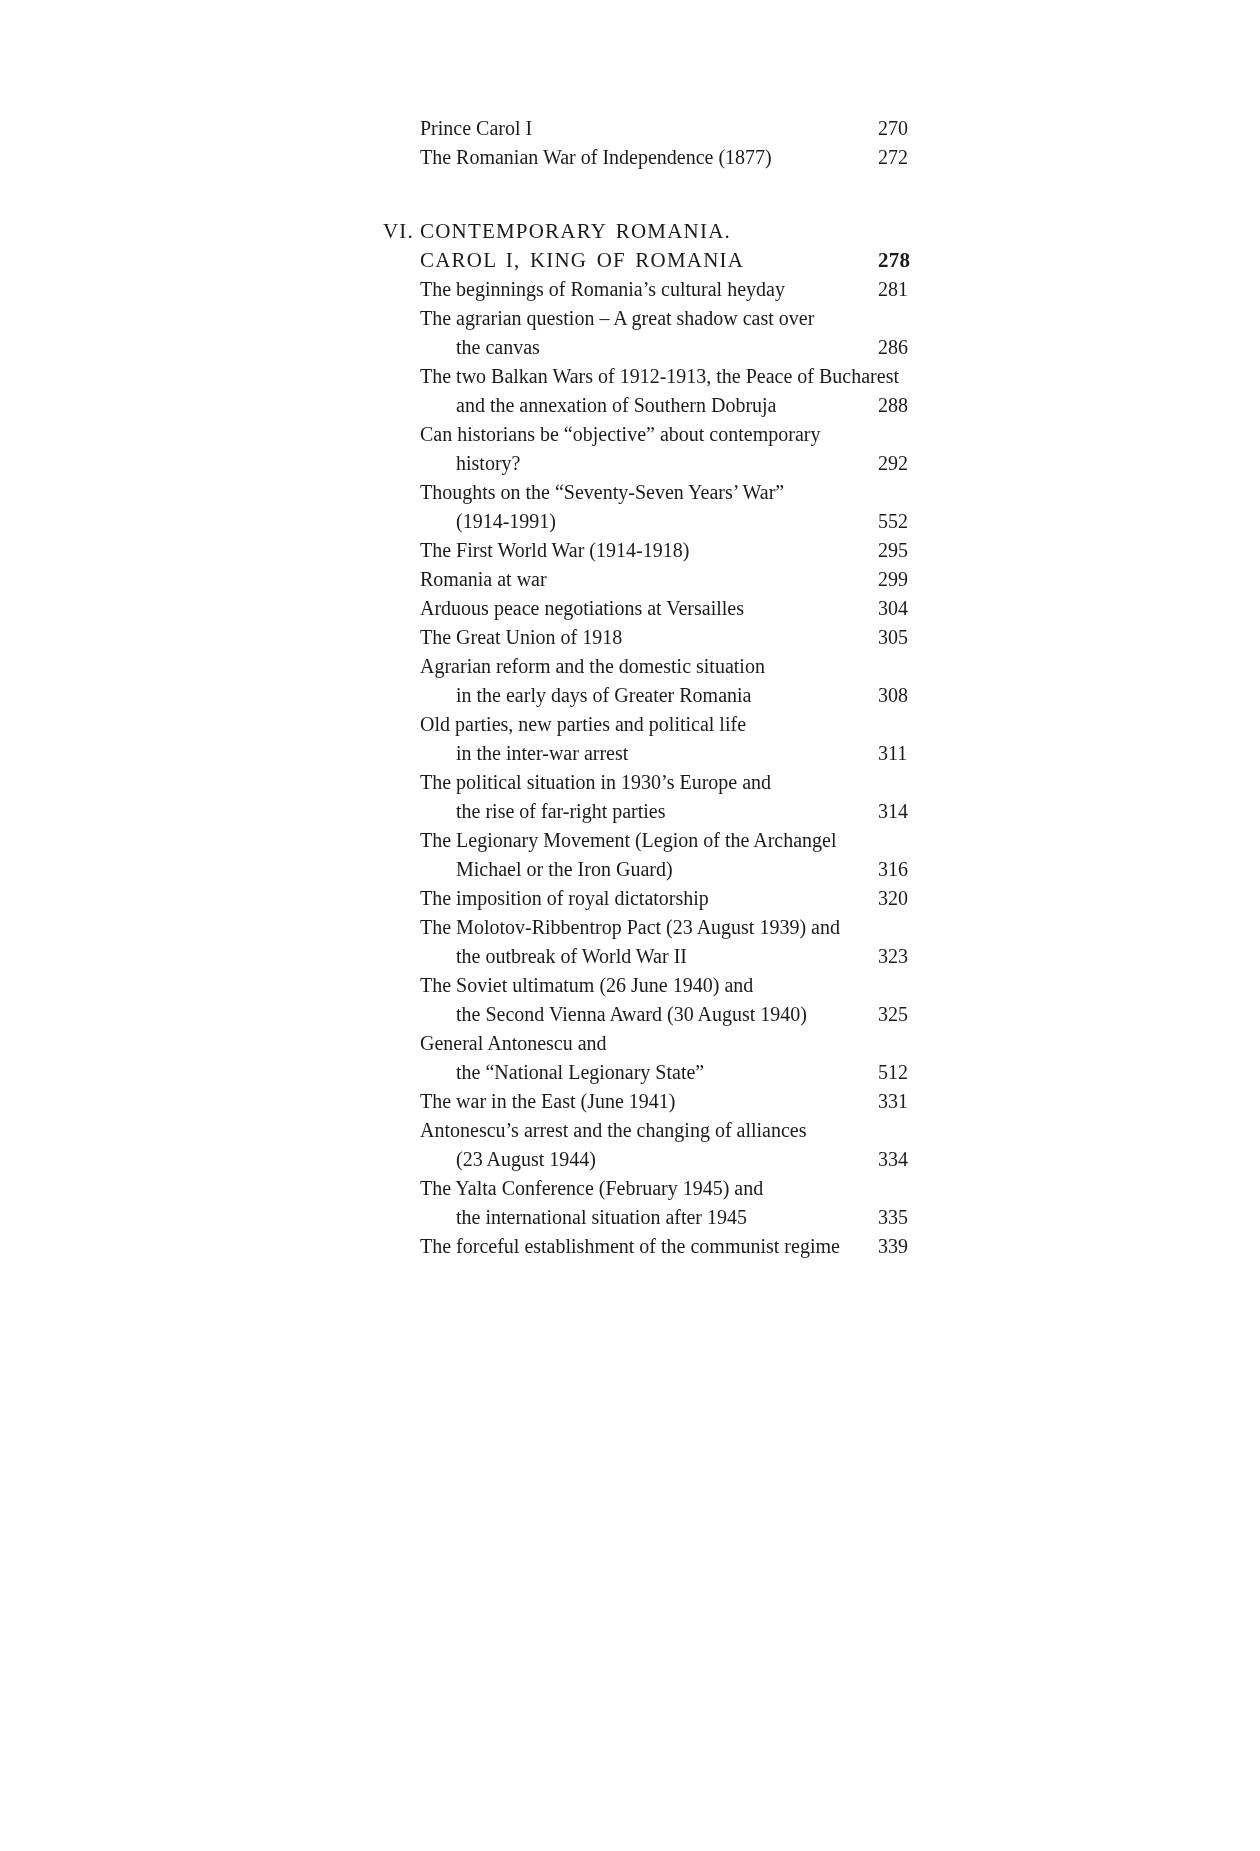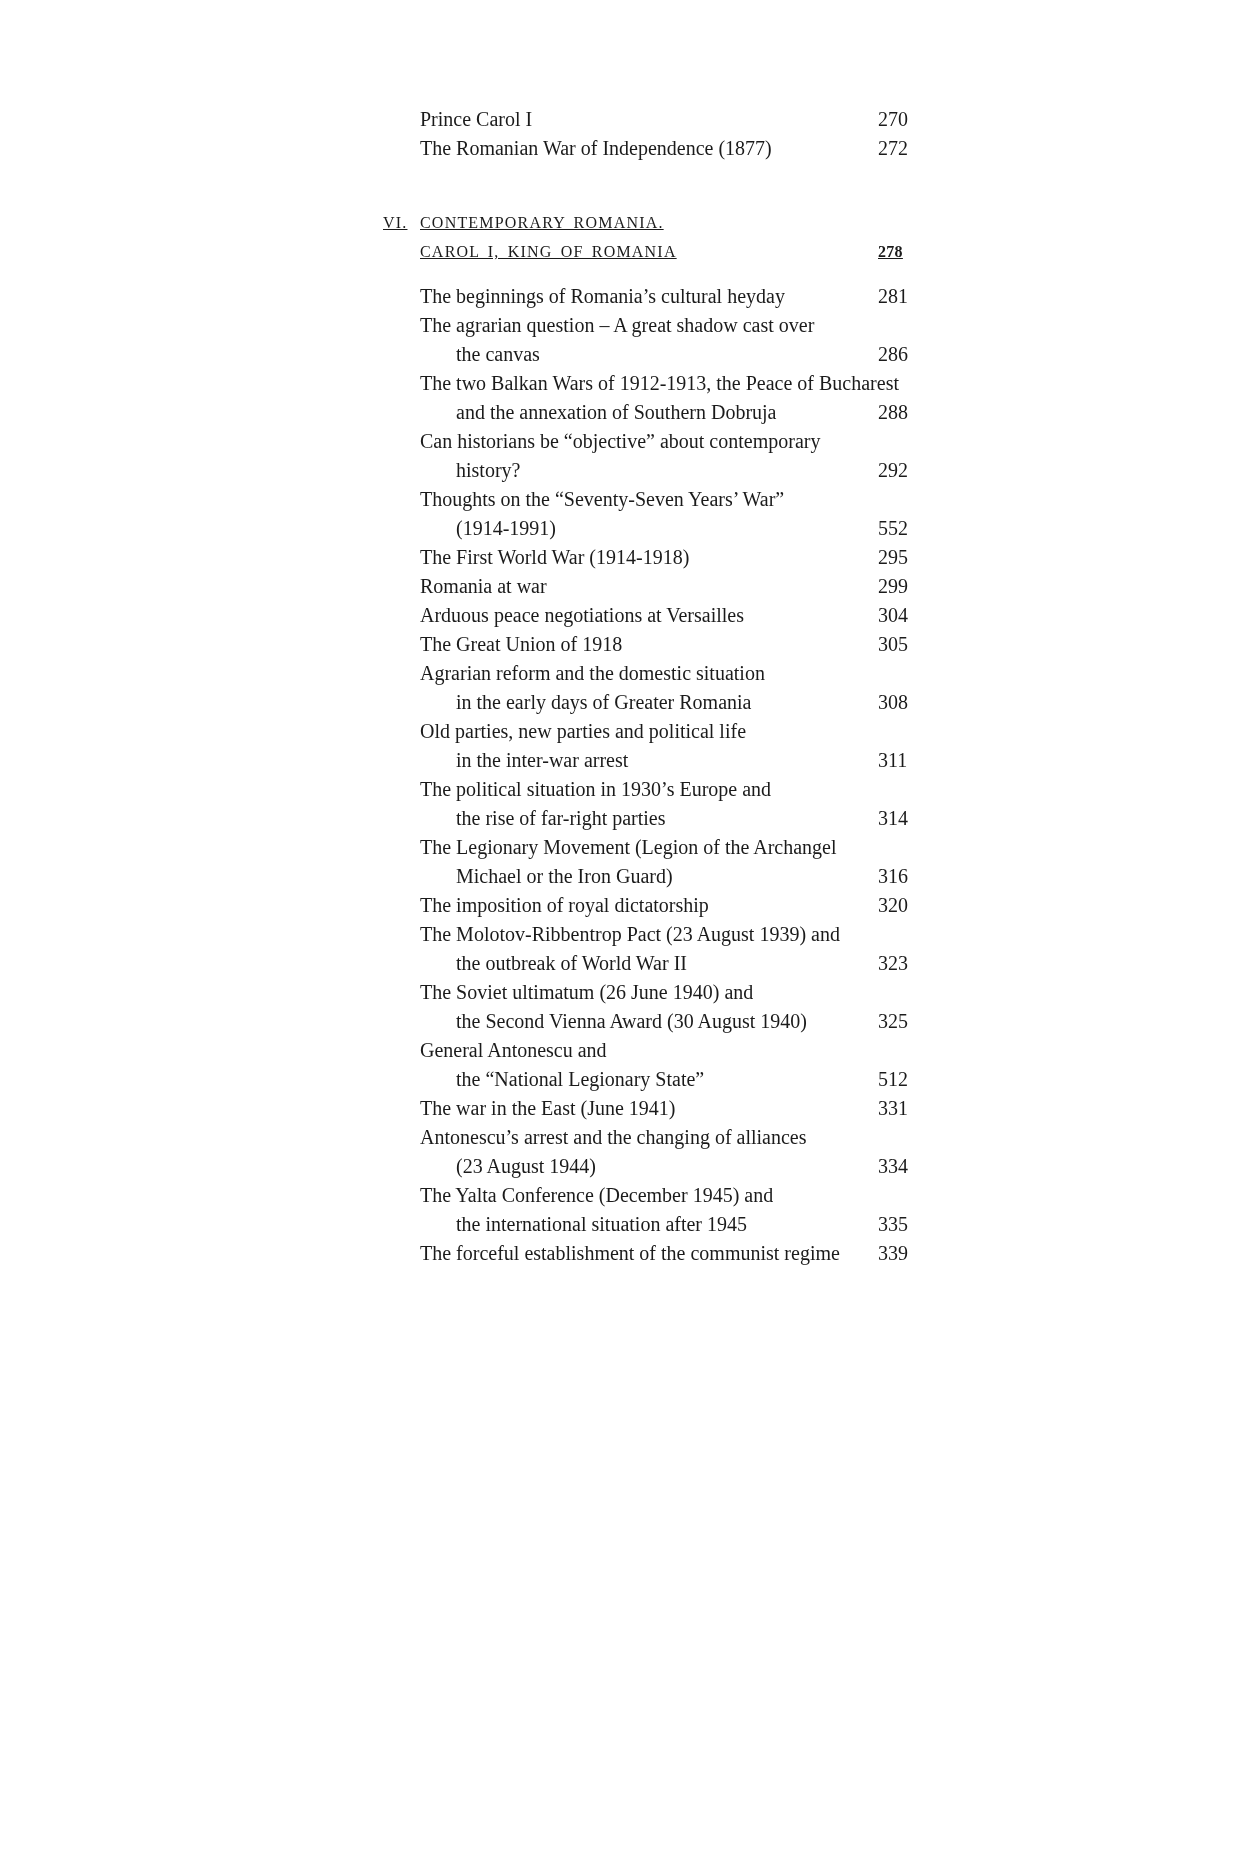--- a/index.html
+++ b/index.html
@@ -19,7 +19,7 @@
   .toc {
     position: absolute;
     left: 420px;
-    top: 105px;
+    top: 114px;
     width: 500px;
     font-size: 20px;
   }

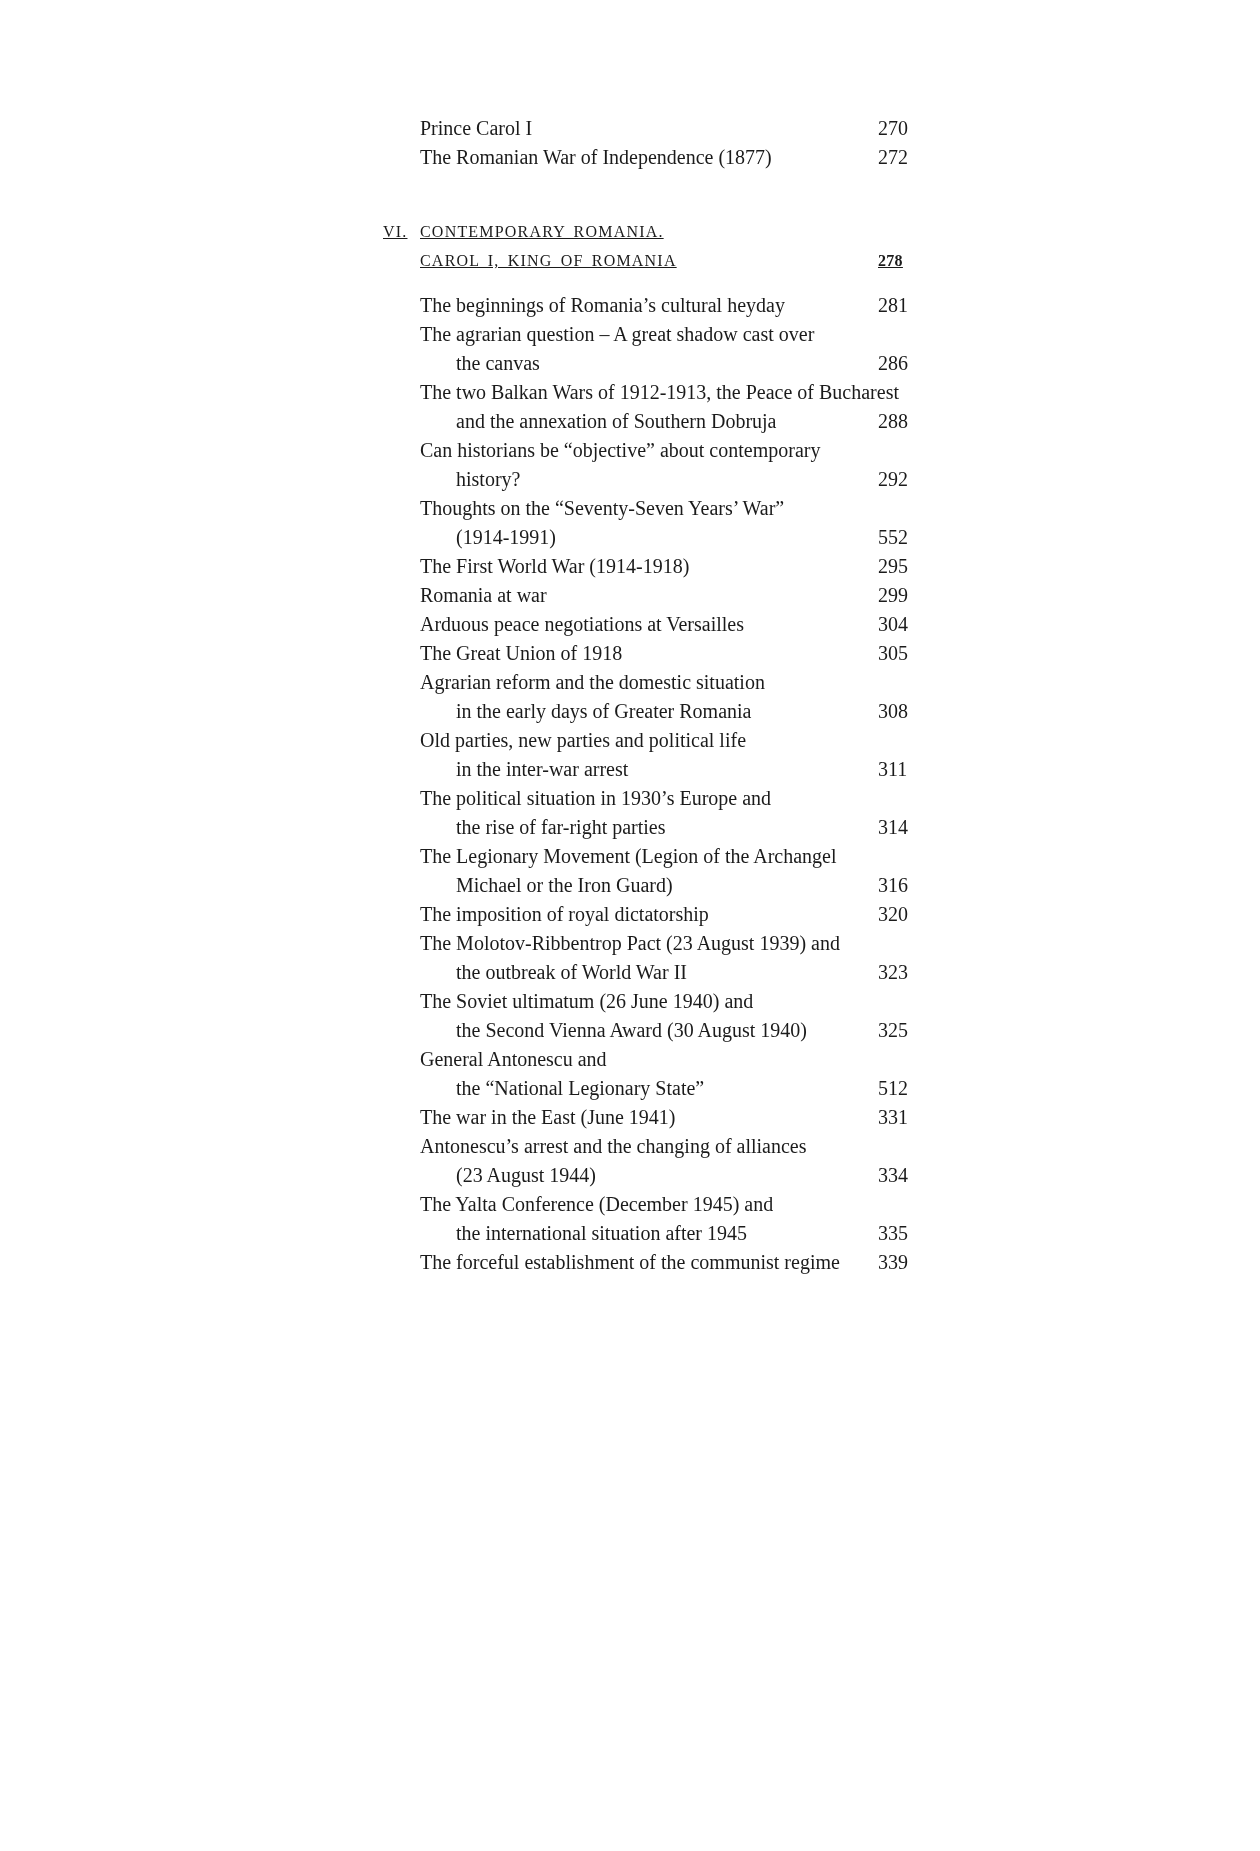--- a/index.html
+++ b/index.html
@@ -43,11 +43,9 @@
   }
   .heading {
     margin-top: 45px;
-    margin-bottom: 16px;
-    font-size: 16px;
+    font-size: 21px;
     letter-spacing: 1.2px;
     word-spacing: 3px;
-    text-decoration: underline;
   }
   .h-line {
     display: flex;

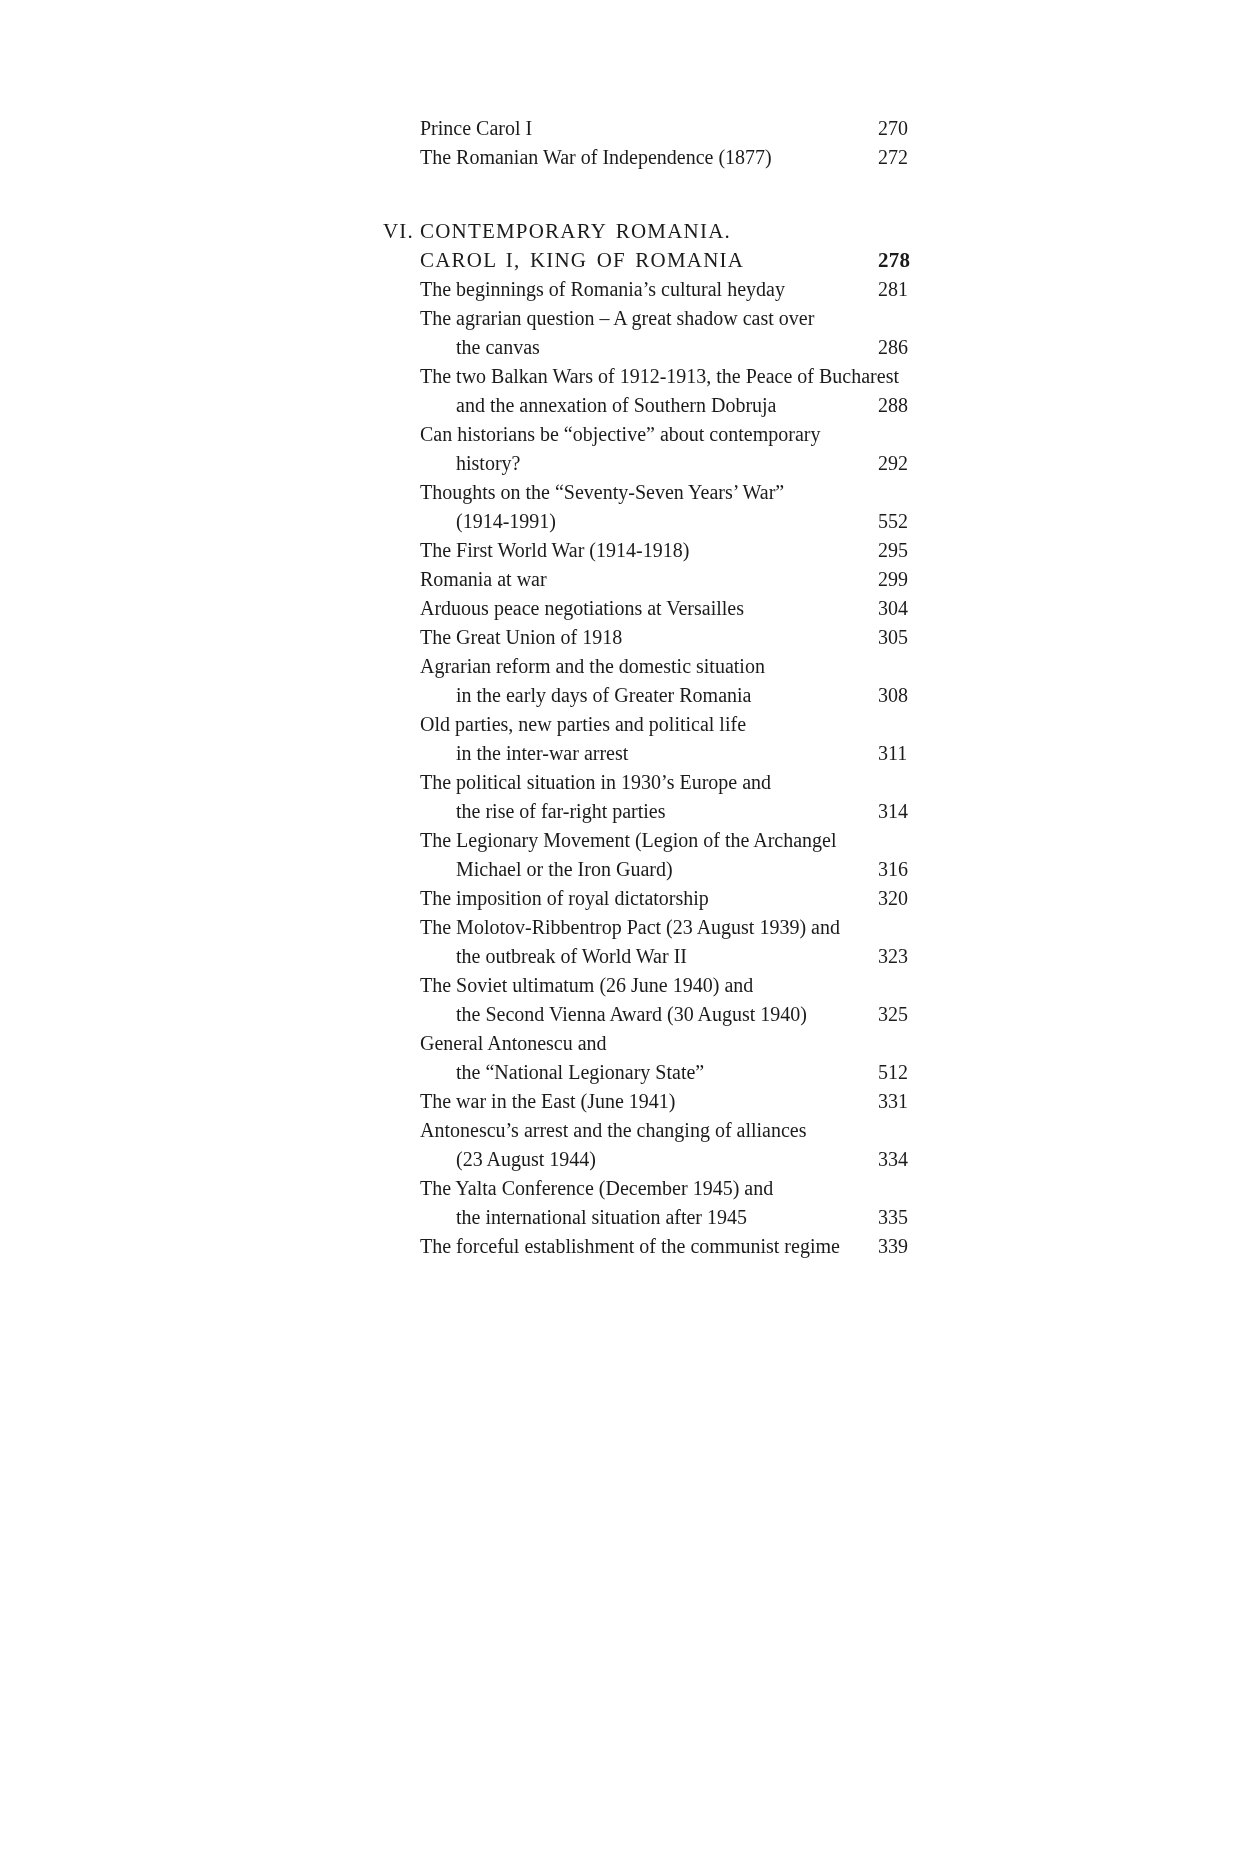--- a/index.html
+++ b/index.html
@@ -252,7 +252,7 @@
         </div>
         <div class="entry">
           <div class="line">
-            <span class="title">The Yalta Conference (December 1945) and</span>
+            <span class="title">The Yalta Conference (February 1945) and</span>
           </div>
           <div class="line indent">
             <span class="title">the international situation after 1945</span>

